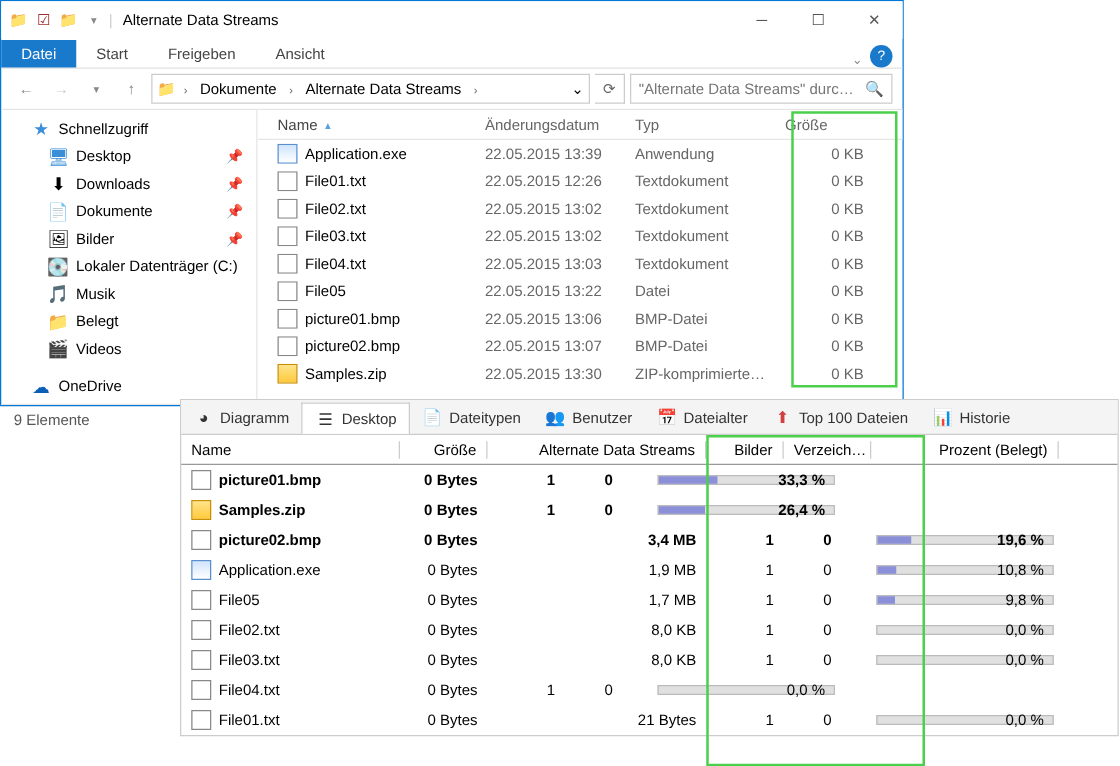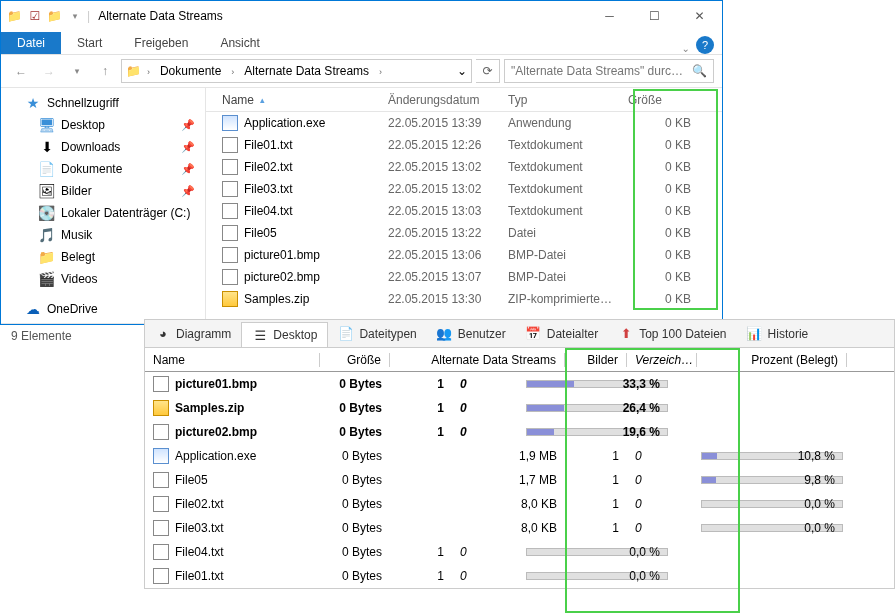--- a/index.html
+++ b/index.html
@@ -69,7 +69,7 @@
 .c-size { width: 70px; text-align:right; }
 .c-ads { width: 175px; text-align:right; }
 .c-files { width: 62px; text-align:right; }
-.c-dirs { width: 70px; text-align:left;font-style:italic; }
+.c-dirs { width: 70px; text-align:center; }
 .c-pct { width: 150px; text-align:right; position:relative; }
 .bold { font-weight: bold; }
 .pct-bar { position:absolute; left:4px; top:3px; bottom:3px; background:#e0e0e0; border:1px solid #bbb; right:4px; }

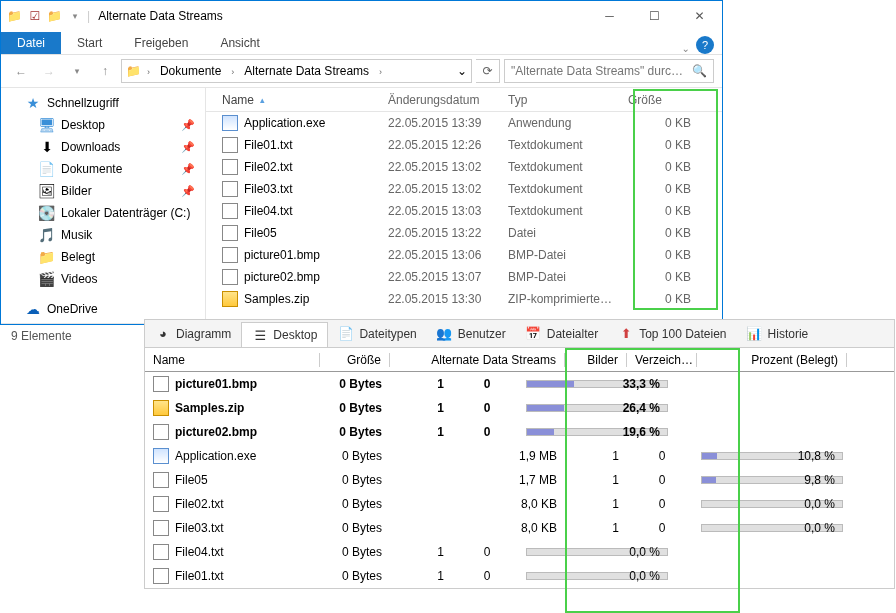--- a/index.html
+++ b/index.html
@@ -354,6 +354,7 @@
             <span>picture02.bmp</span>
           </div>
           <div class="bpc c-size">0 Bytes</div>
+          <div class="bpc c-ads">3,4 MB</div>
           <div class="bpc c-files">1</div>
           <div class="bpc c-dirs">0</div>
           <div class="bpc c-pct"><div class="pct-bar">

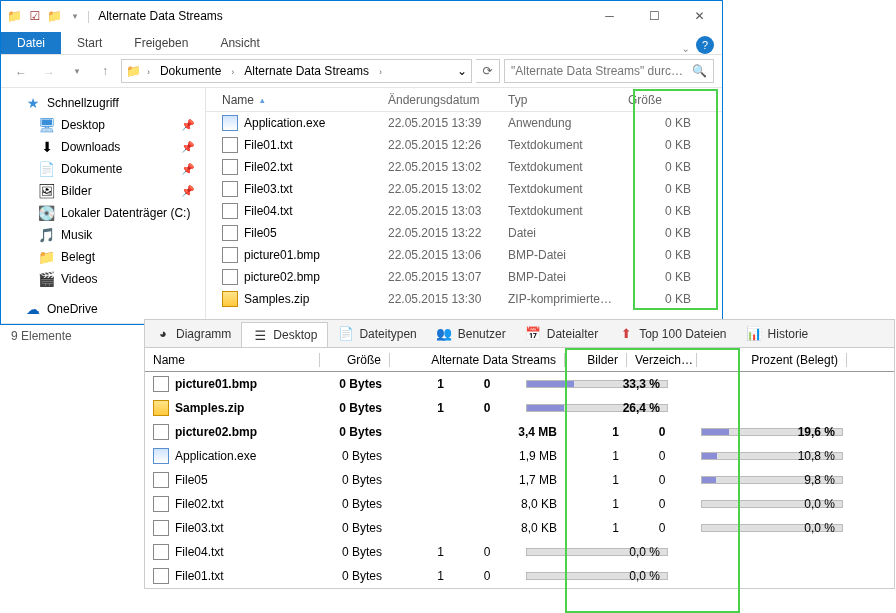--- a/index.html
+++ b/index.html
@@ -431,6 +431,7 @@
             <span>File01.txt</span>
           </div>
           <div class="bpc c-size">0 Bytes</div>
+          <div class="bpc c-ads">21 Bytes</div>
           <div class="bpc c-files">1</div>
           <div class="bpc c-dirs">0</div>
           <div class="bpc c-pct"><div class="pct-bar">

